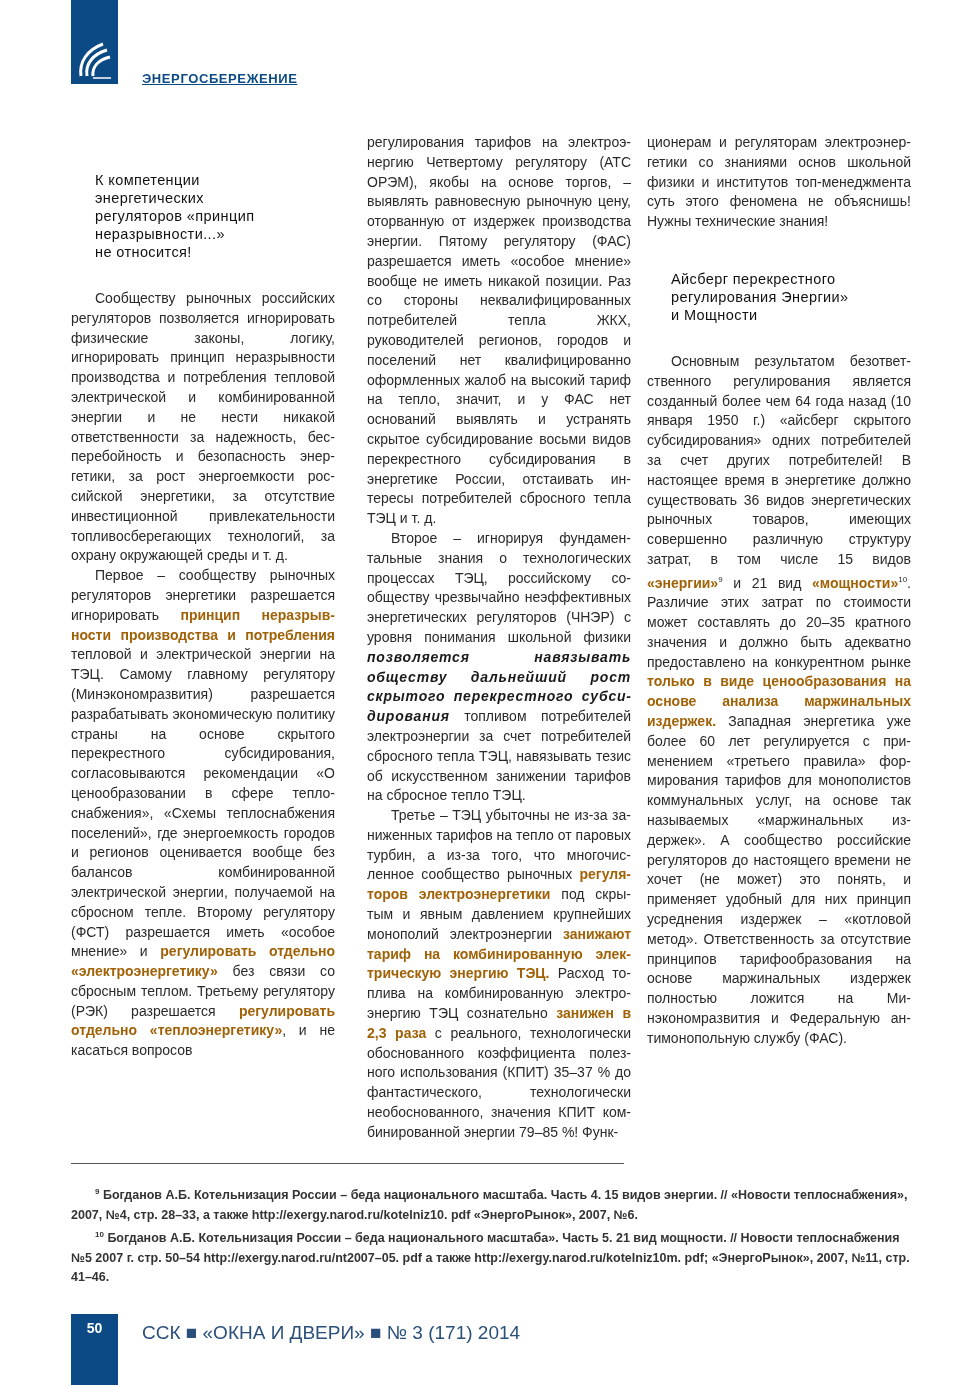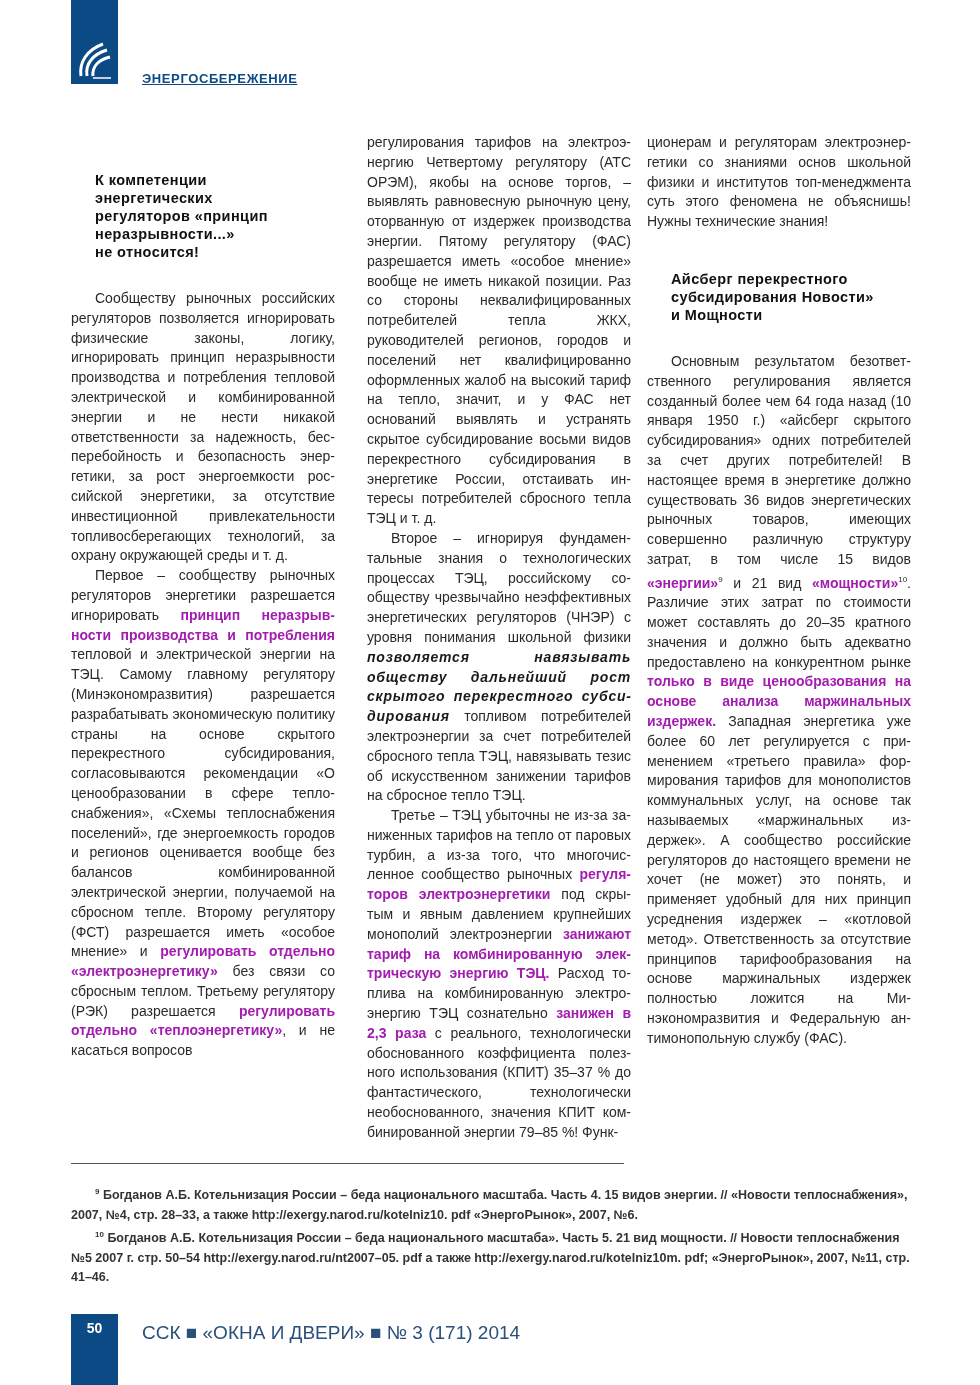--- a/index.html
+++ b/index.html
@@ -16,7 +16,7 @@
     .col3 { left:647px; }
     .col p { margin:0; text-indent:24px; }
     .col p.noindent { text-indent:0; }
-    .subhead { position:relative; margin:38px 0 28px 24px; font-weight:700; font-size:14.5px;
+    .subhead { position:relative; margin:38px 0 28px 24px; font-weight:400; font-size:14.5px;
                line-height:18px; color:#111; letter-spacing:0.4px; }
     .subhead .bar { position:absolute; left:-24px; bottom:0; width:55px; height:9px;
                     background:#a9c7e2; z-index:-1; }

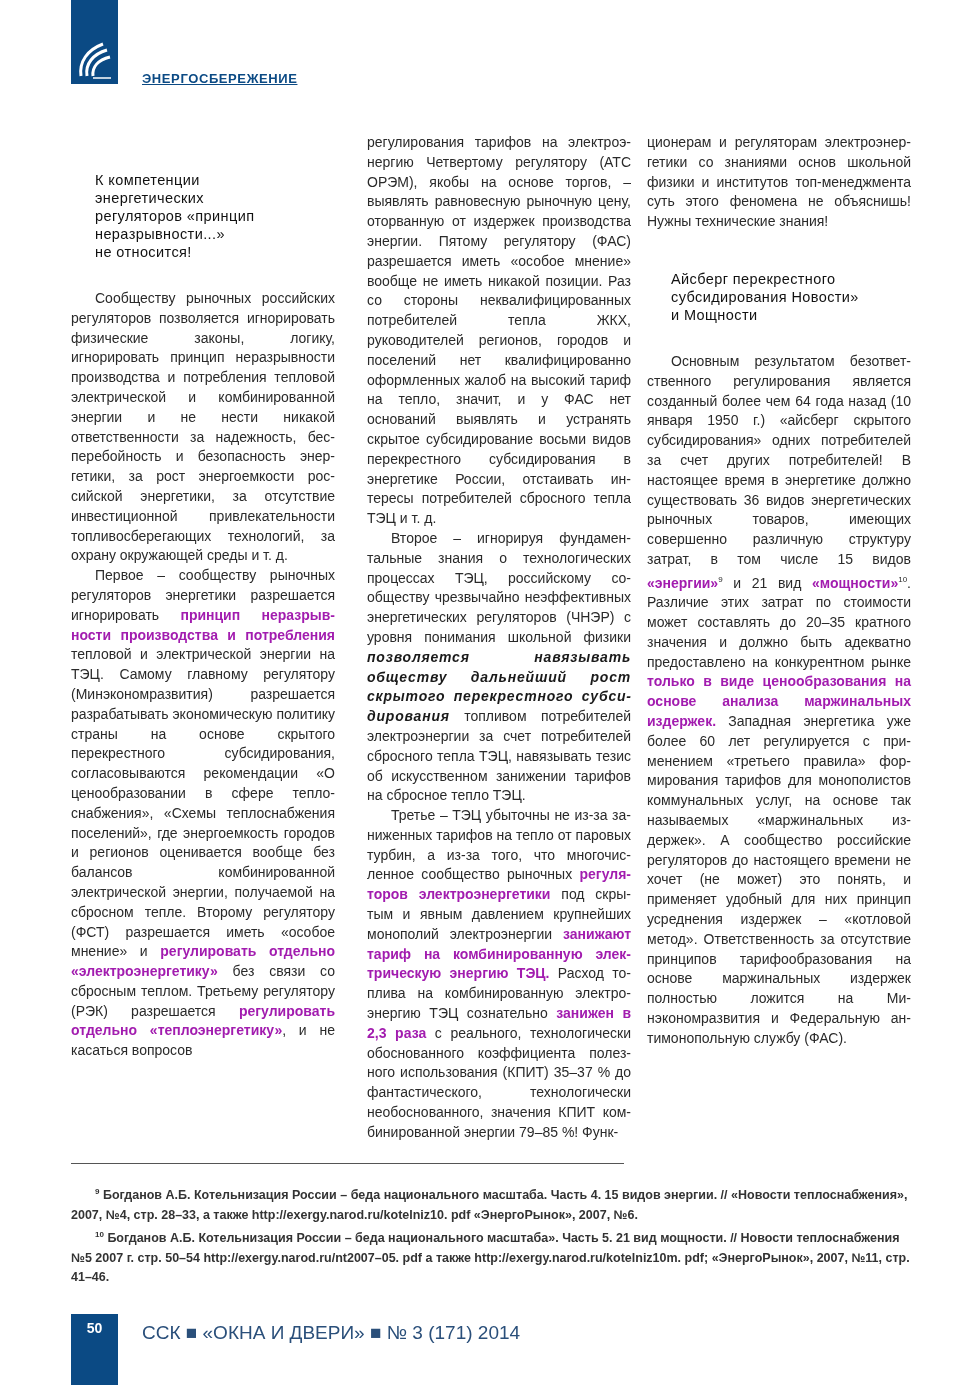--- a/index.html
+++ b/index.html
@@ -70,7 +70,7 @@
   <div class="subhead">
     <div class="bar"></div>
     <span>Айсберг перекрестного</span>
-    <span>субсидирования Новости»</span>
+    <span>регулирования Энергии»</span>
     <span>и Мощности</span>
   </div>
   <p><span>Основным результатом безответ­ственного регулирования является созданный более чем 64 года назад (10 января 1950 г.) «айсберг скры­того субсидирования» одних потре­бителей за счет других потребите­лей! В настоящее время в энергетике должно существовать 36 видов энер­гетических рыночных товаров, име­ющих совершенно различную струк­туру затрат, в том числе 15 видов </span><b>«энергии»</b><sup>9</sup><span> и 21 вид </span><b>«мощности»</b><sup>10</sup><span>. Различие этих затрат по стоимости может составлять до 20–35 кратно­го значения и должно быть адекват­но предоставлено на конкурентном рынке </span><b>только в виде ценообразова­ния на основе анализа маржиналь­ных издержек.</b><span> Западная энергетика уже более 60 лет регулируется с при­менением «третьего правила» фор­мирования тарифов для монополи­стов коммунальных услуг, на основе так называемых «маржинальных из­держек». А сообщество российские регуляторов до настоящего време­ни не хочет (не может) это понять, и применяет удобный для них прин­цип усреднения издержек – «котло­вой метод». Ответственность за от­сутствие принципов тарифообра­зования на основе маржинальных издержек полностью ложится на Ми­нэкономразвития и Федеральную ан­тимонопольную службу (ФАС).</span></p>

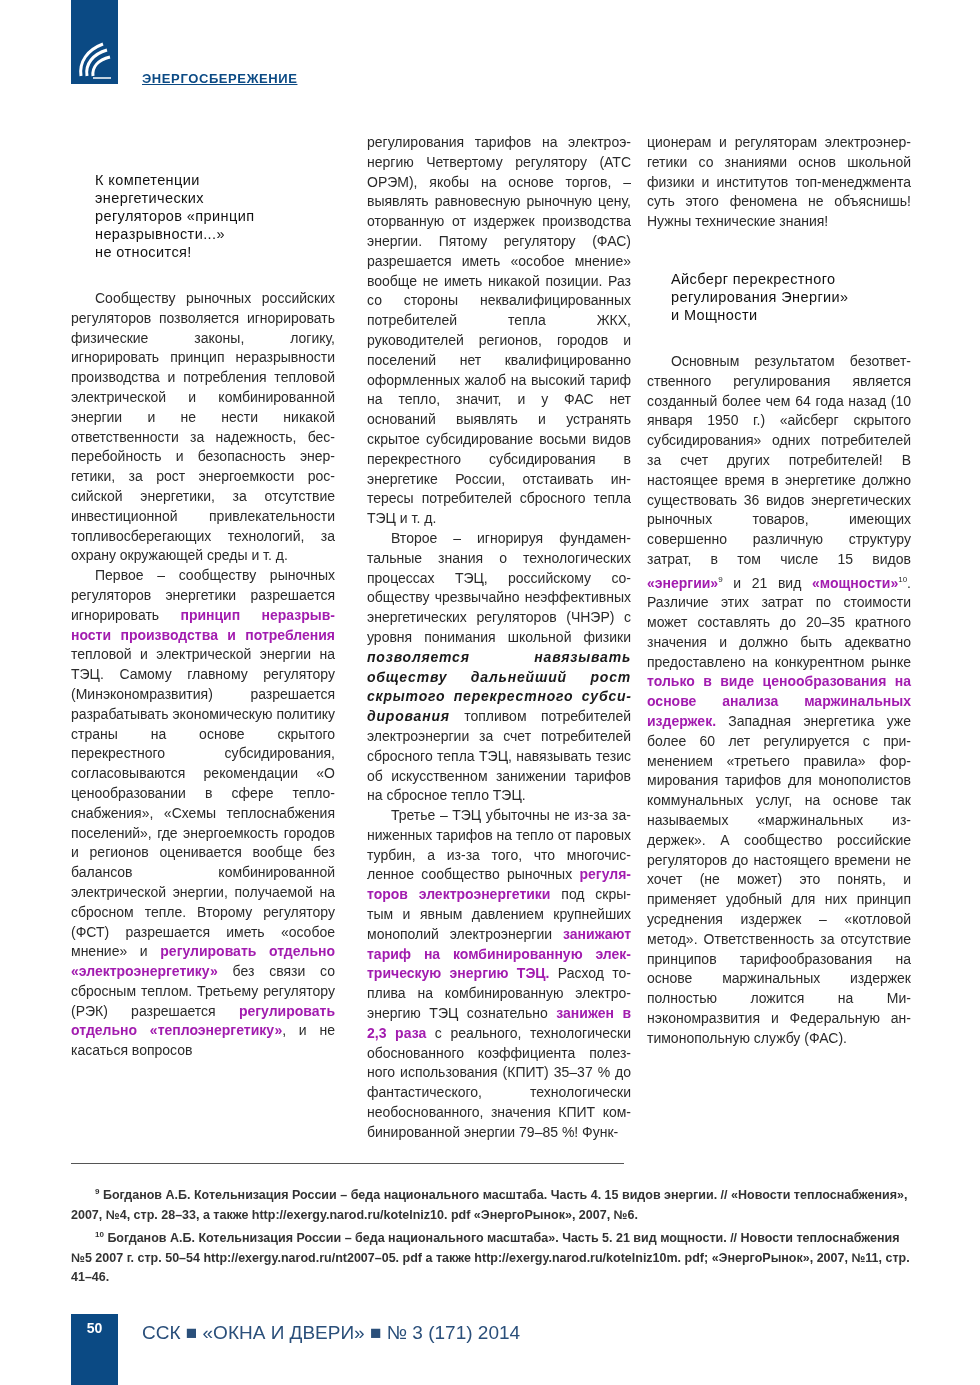--- a/index.html
+++ b/index.html
@@ -21,7 +21,7 @@
     .subhead .bar { position:absolute; left:-24px; bottom:0; width:55px; height:9px;
                     background:#a9c7e2; z-index:-1; }
     .subhead span { display:block; }
-    b { font-weight:bold; color:#a21caf; }
+    b { font-weight:bold; color:#a16207; }
     .bi { font-weight:bold; font-style:italic; letter-spacing:0.8px; color:#1a1a1a; }
     sup { font-size:8px; }
     .foot-rule { position:absolute; left:71px; top:1163px; width:553px; height:1px; background:#555; }

